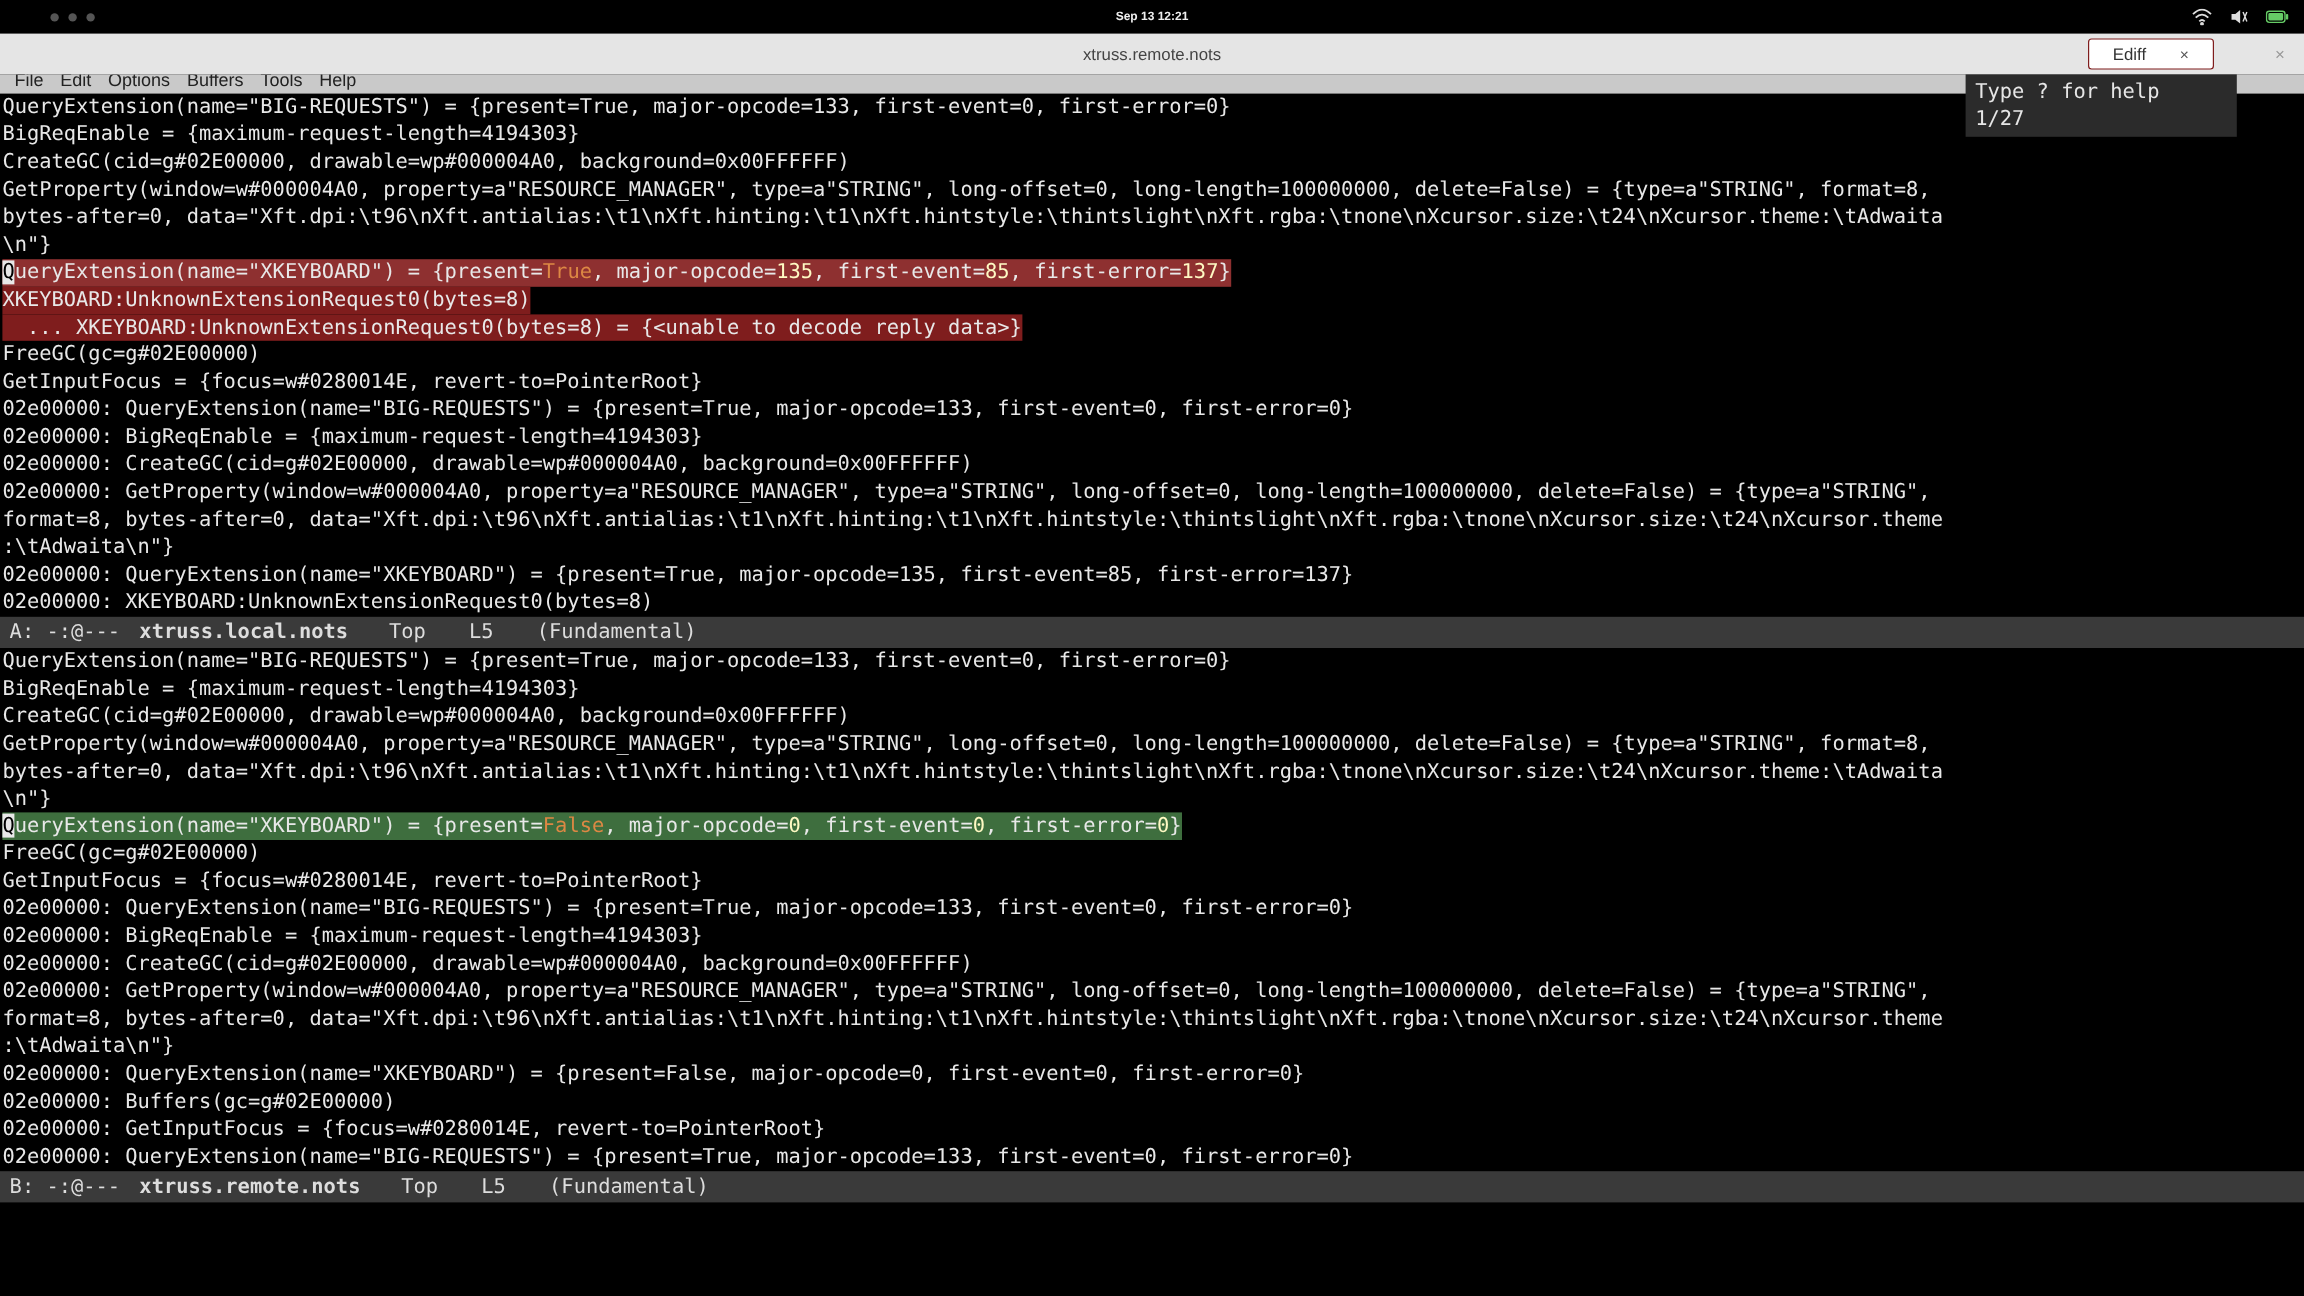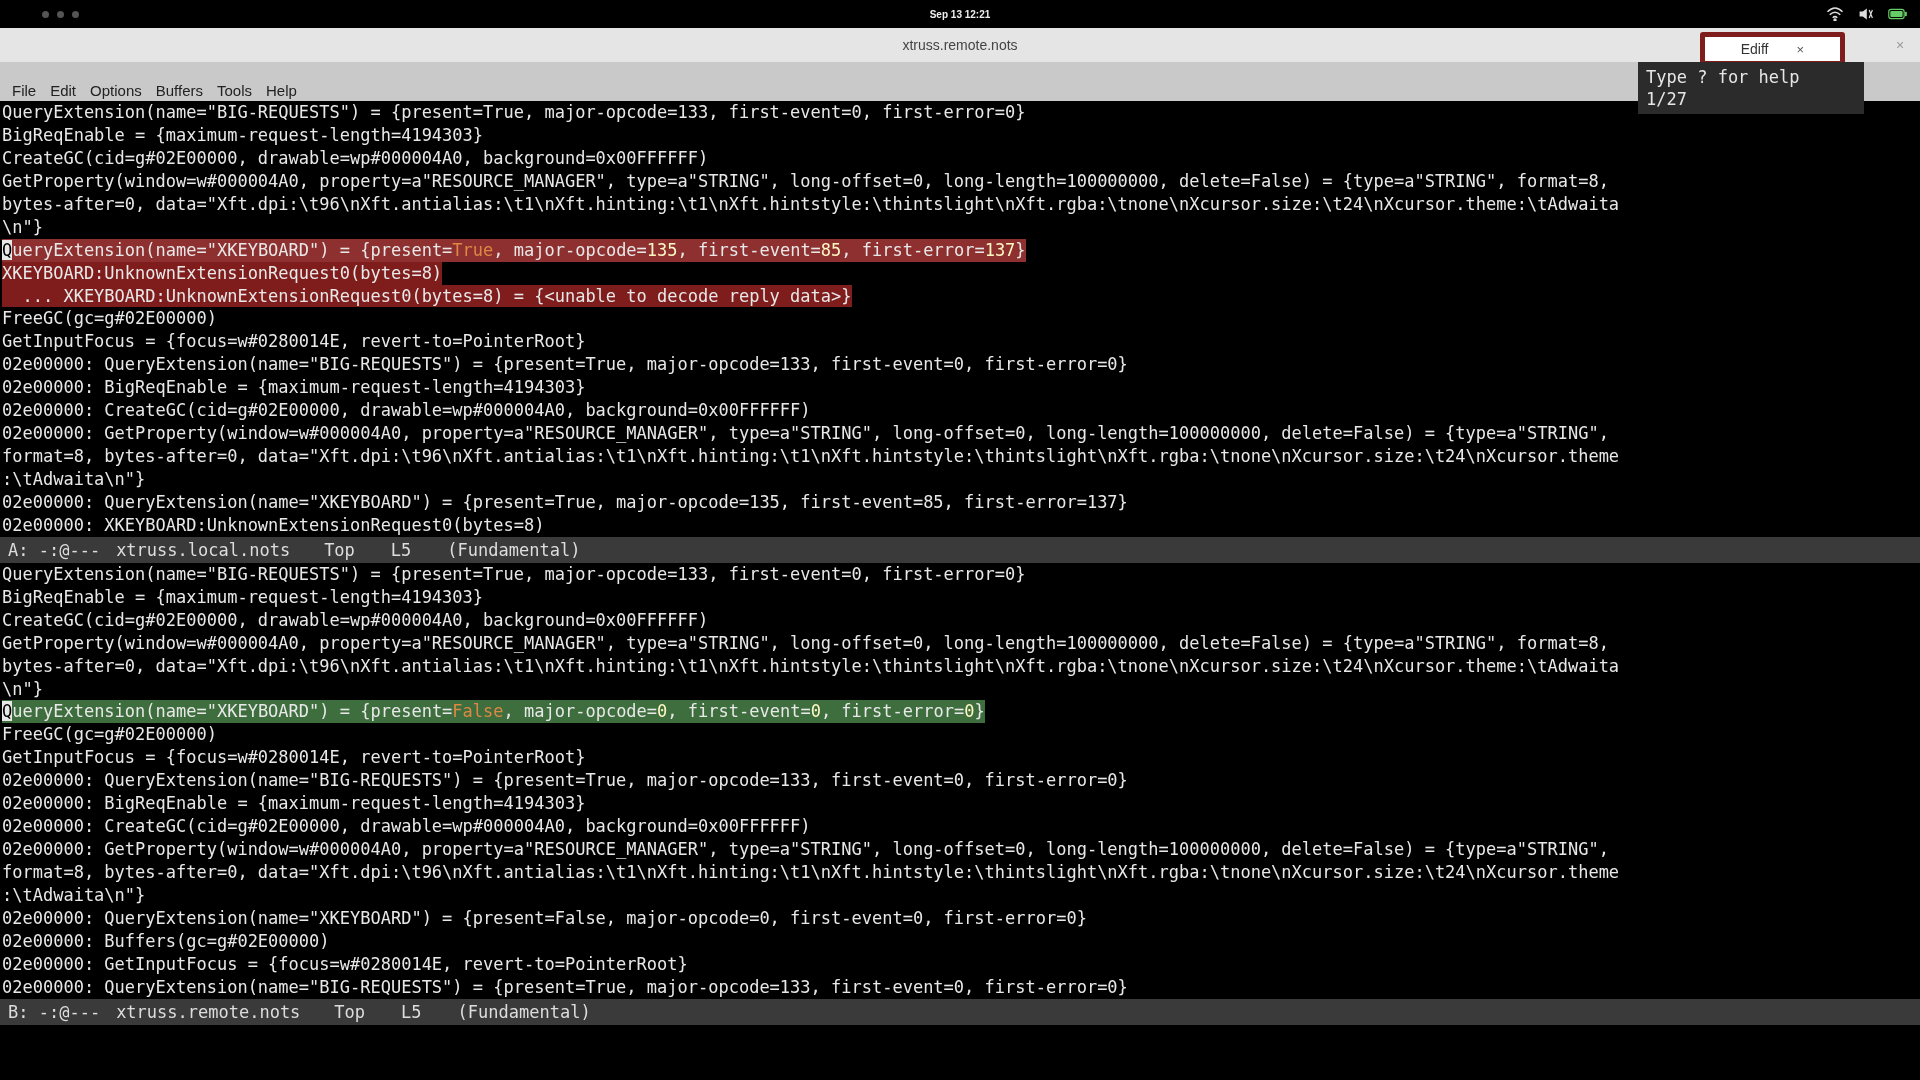--- a/index.html
+++ b/index.html
@@ -14,7 +14,7 @@
   
   .title-bar{height:34px;background:#e5e5e5;display:flex;align-items:center;color:#444;font-family:-apple-system,Helvetica,Arial,sans-serif;font-size:14px;position:relative}
   .title-center{position:absolute;left:50%;transform:translateX(-50%)}
-  .tab{background:#fff;border:5px solid #7f1d1d;border-radius:3px;height:24px;display:flex;align-items:center;padding:0 36px;font-size:14px;color:#333;position:absolute;right:75px;top:4px}
+  .tab{background:#fff;border:1px solid #7f1d1d;border-radius:3px;height:24px;display:flex;align-items:center;padding:0 20px;font-size:14px;color:#333;position:absolute;right:75px;top:4px}
   .tab-close{font-size:13px;color:#555;margin-left:28px}
   .win-close{position:absolute;right:0;top:0;width:40px;height:34px;display:flex;align-items:center;justify-content:center;color:#999;font-size:14px}
   

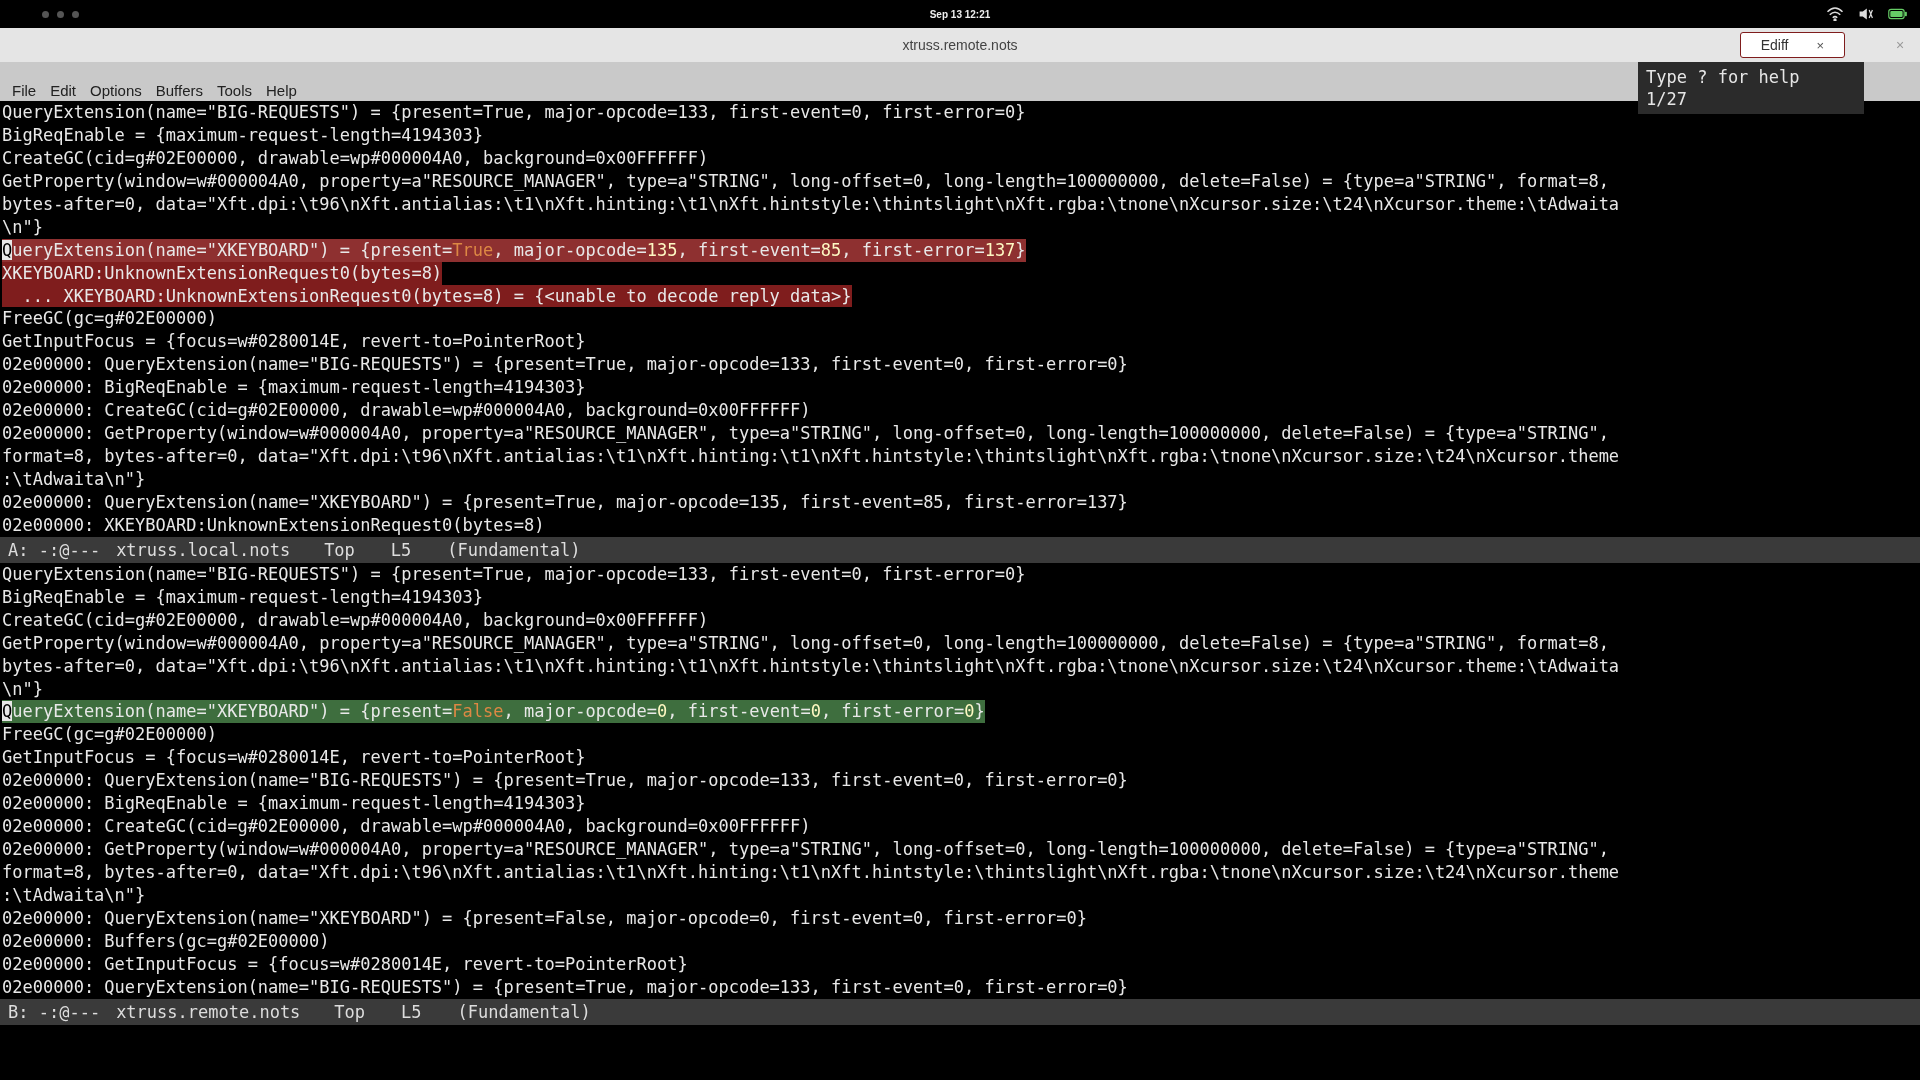--- a/index.html
+++ b/index.html
@@ -18,7 +18,7 @@
   .tab-close{font-size:13px;color:#555;margin-left:28px}
   .win-close{position:absolute;right:0;top:0;width:40px;height:34px;display:flex;align-items:center;justify-content:center;color:#999;font-size:14px}
   
-  .emacs-menu{height:39px;background:#c9c9c9;display:flex;align-items:flex-end;padding:0 6px;color:#222;font-family:-apple-system,Helvetica,Arial,sans-serif;font-size:15px;gap:2px}
+  .emacs-menu{height:16px;background:#c9c9c9;display:flex;align-items:flex-end;padding:0 6px;color:#222;font-family:-apple-system,Helvetica,Arial,sans-serif;font-size:15px;gap:2px}
   .emacs-menu span{padding:2px 6px}
   
   .ediff-box{position:absolute;right:56px;top:62px;width:210px;background:#2b2b2b;color:#e6e6e6;font-size:17px;font-family:Menlo,monospace;padding:4px 8px;line-height:1.3}

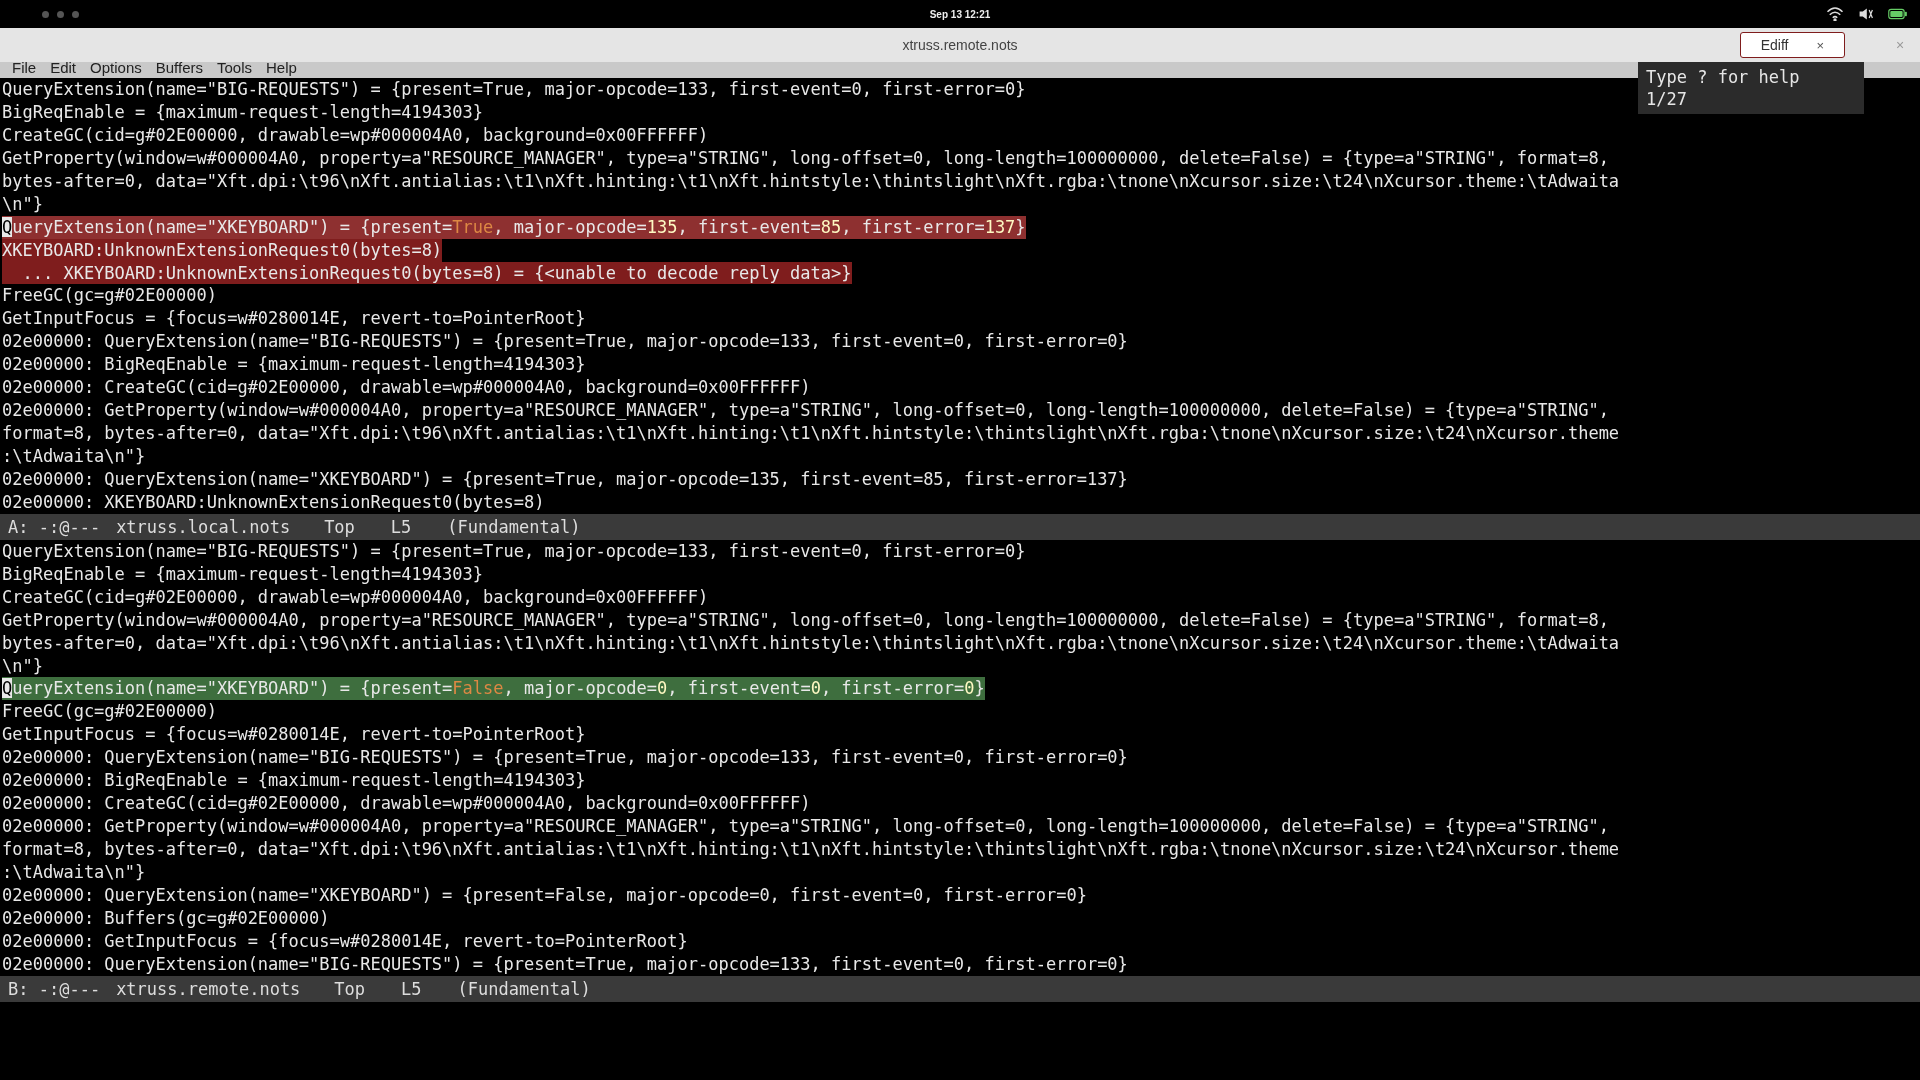--- a/index.html
+++ b/index.html
@@ -35,7 +35,7 @@
   .hl-bool{color:#dd8844}
   
   .modeline{height:26px;background:#3a3a3a;color:#ddd;font-size:17px;display:flex;align-items:center;padding:0 8px}
-  .modeline .fname{font-weight:normal;margin:0 16px}
+  .modeline .fname{font-weight:bold;margin:0 16px}
   .modeline .sep{margin:0 18px}
   .wrap{overflow:hidden}
 </style>

